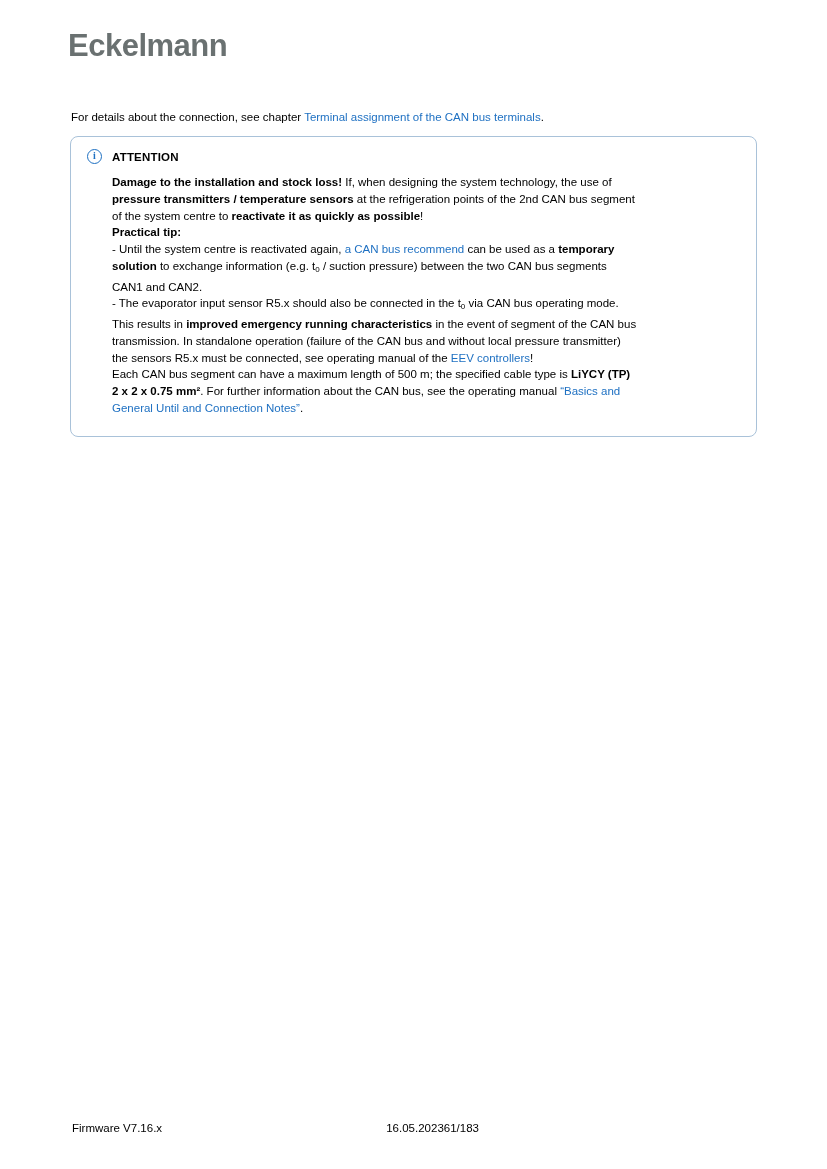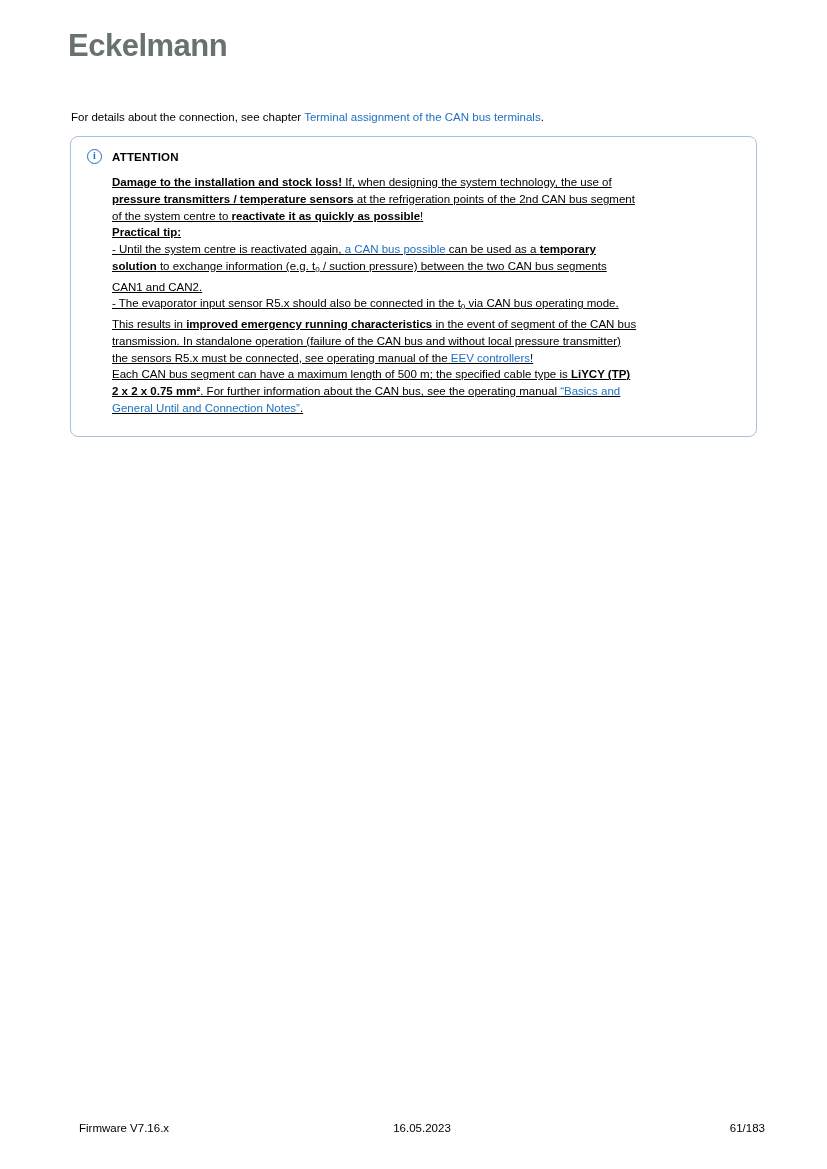--- a/index.html
+++ b/index.html
@@ -74,7 +74,6 @@
   .text-line {
     line-height: 16.75px;
     white-space: nowrap;
-    text-decoration: underline;
   }
   .run-b { font-weight: bold; }
   .run-link { color: #1e70c2; text-align: center; }

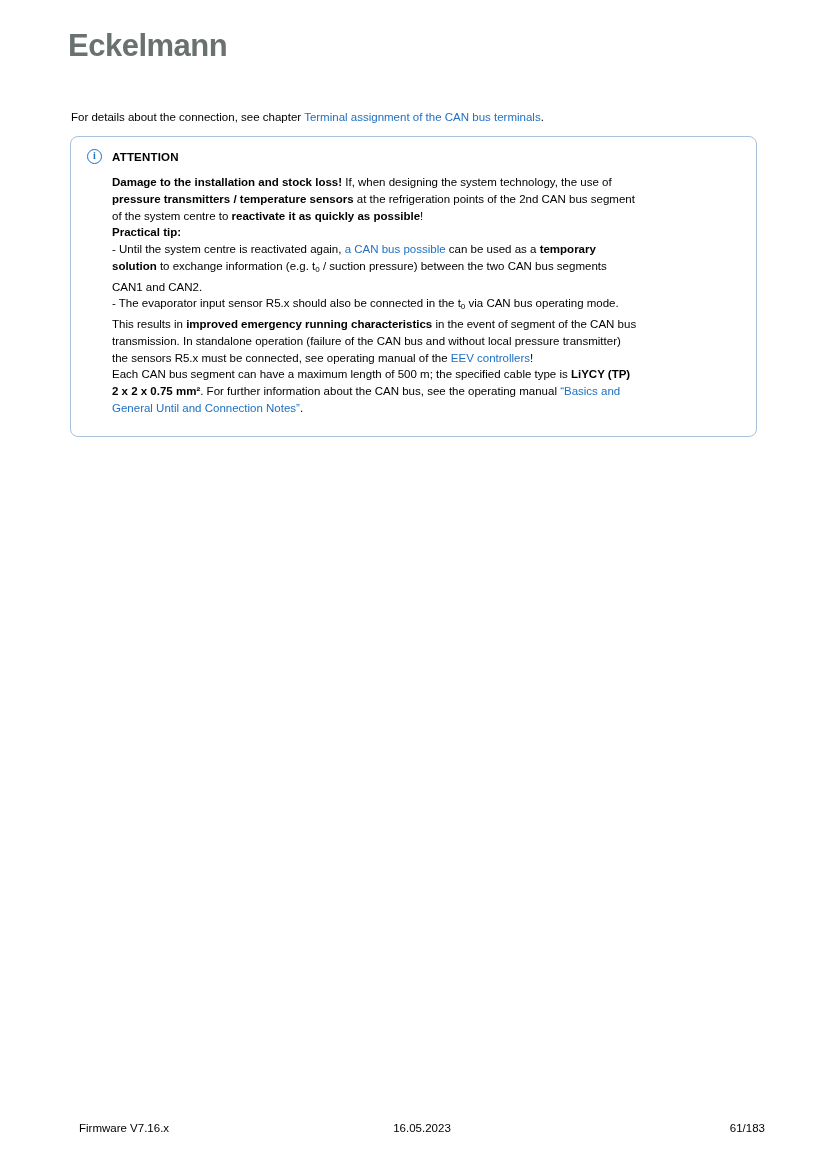--- a/index.html
+++ b/index.html
@@ -110,7 +110,7 @@
       <div class="text-line"><span class="run-b">pressure transmitters / temperature sensors</span><span> at the refrigeration points of the 2nd CAN bus segment</span></div>
       <div class="text-line"><span>of the system centre to </span><span class="run-b">reactivate it as quickly as possible</span><span>!</span></div>
       <div class="text-line"><span class="run-b">Practical tip:</span></div>
-      <div class="text-line"><span>- Until the system centre is reactivated again, </span><span class="run-link">a CAN bus possible</span><span> can be used as a </span><span class="run-b">temporary</span></div>
+      <div class="text-line"><span>- Until the system centre is reactivated again, </span><span class="run-link">a CAN bus recommend</span><span> can be used as a </span><span class="run-b">temporary</span></div>
       <div class="text-line"><span class="run-b">solution</span><span> to exchange information (e.g. t</span><span class="run-sub">0</span><span> / suction pressure) between the two CAN bus segments</span></div>
       <div class="text-line"><span>CAN1 and CAN2.</span></div>
       <div class="text-line"><span>- The evaporator input sensor R5.x should also be connected in the t</span><span class="run-sub">0</span><span> via CAN bus operating mode.</span></div>

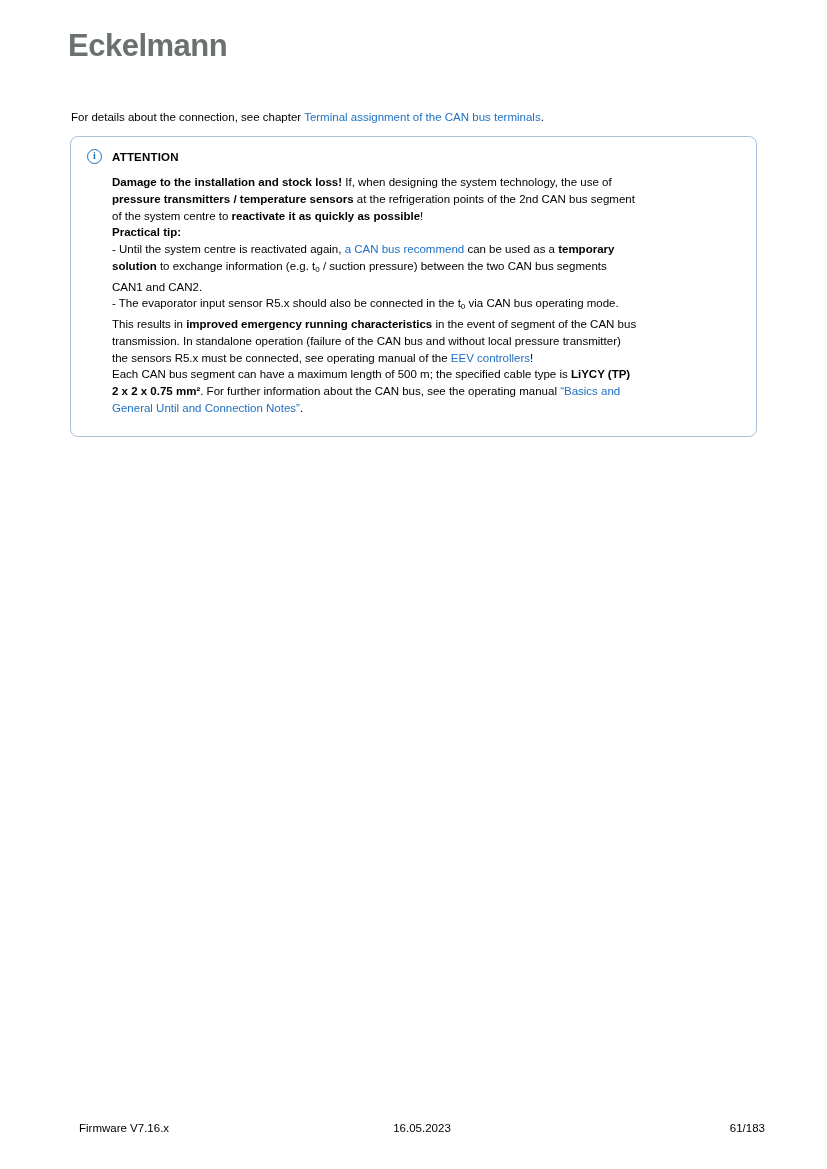--- a/index.html
+++ b/index.html
@@ -83,7 +83,7 @@
   }
   .footer {
     position: absolute;
-    left: 79px;
+    left: 72px;
     top: 1122px;
     width: 686px;
     display: grid;

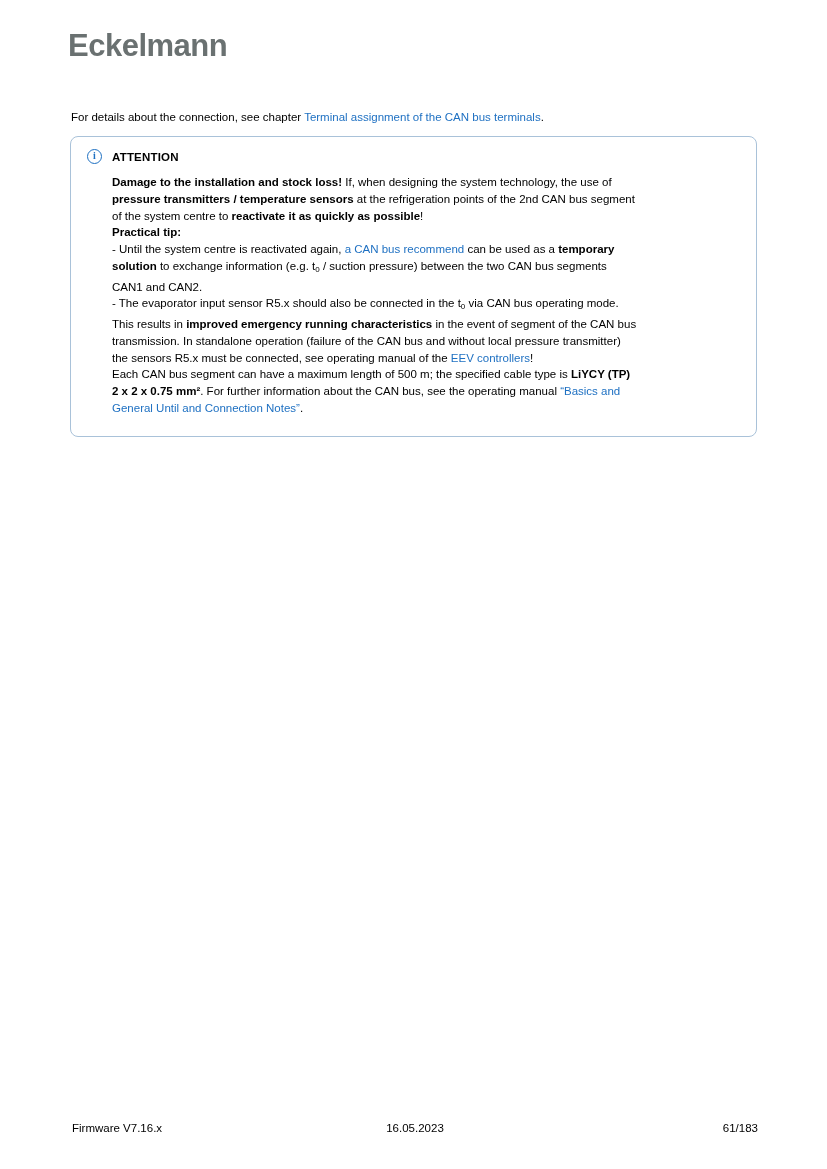--- a/index.html
+++ b/index.html
@@ -91,7 +91,7 @@
     font-size: 11.5px;
   }
   .footer .f-center { text-align: left; }
-  .footer .f-right { text-align: right; }
+  .footer .f-right { text-align: left; }
 </style>
 </head>
 <body>

